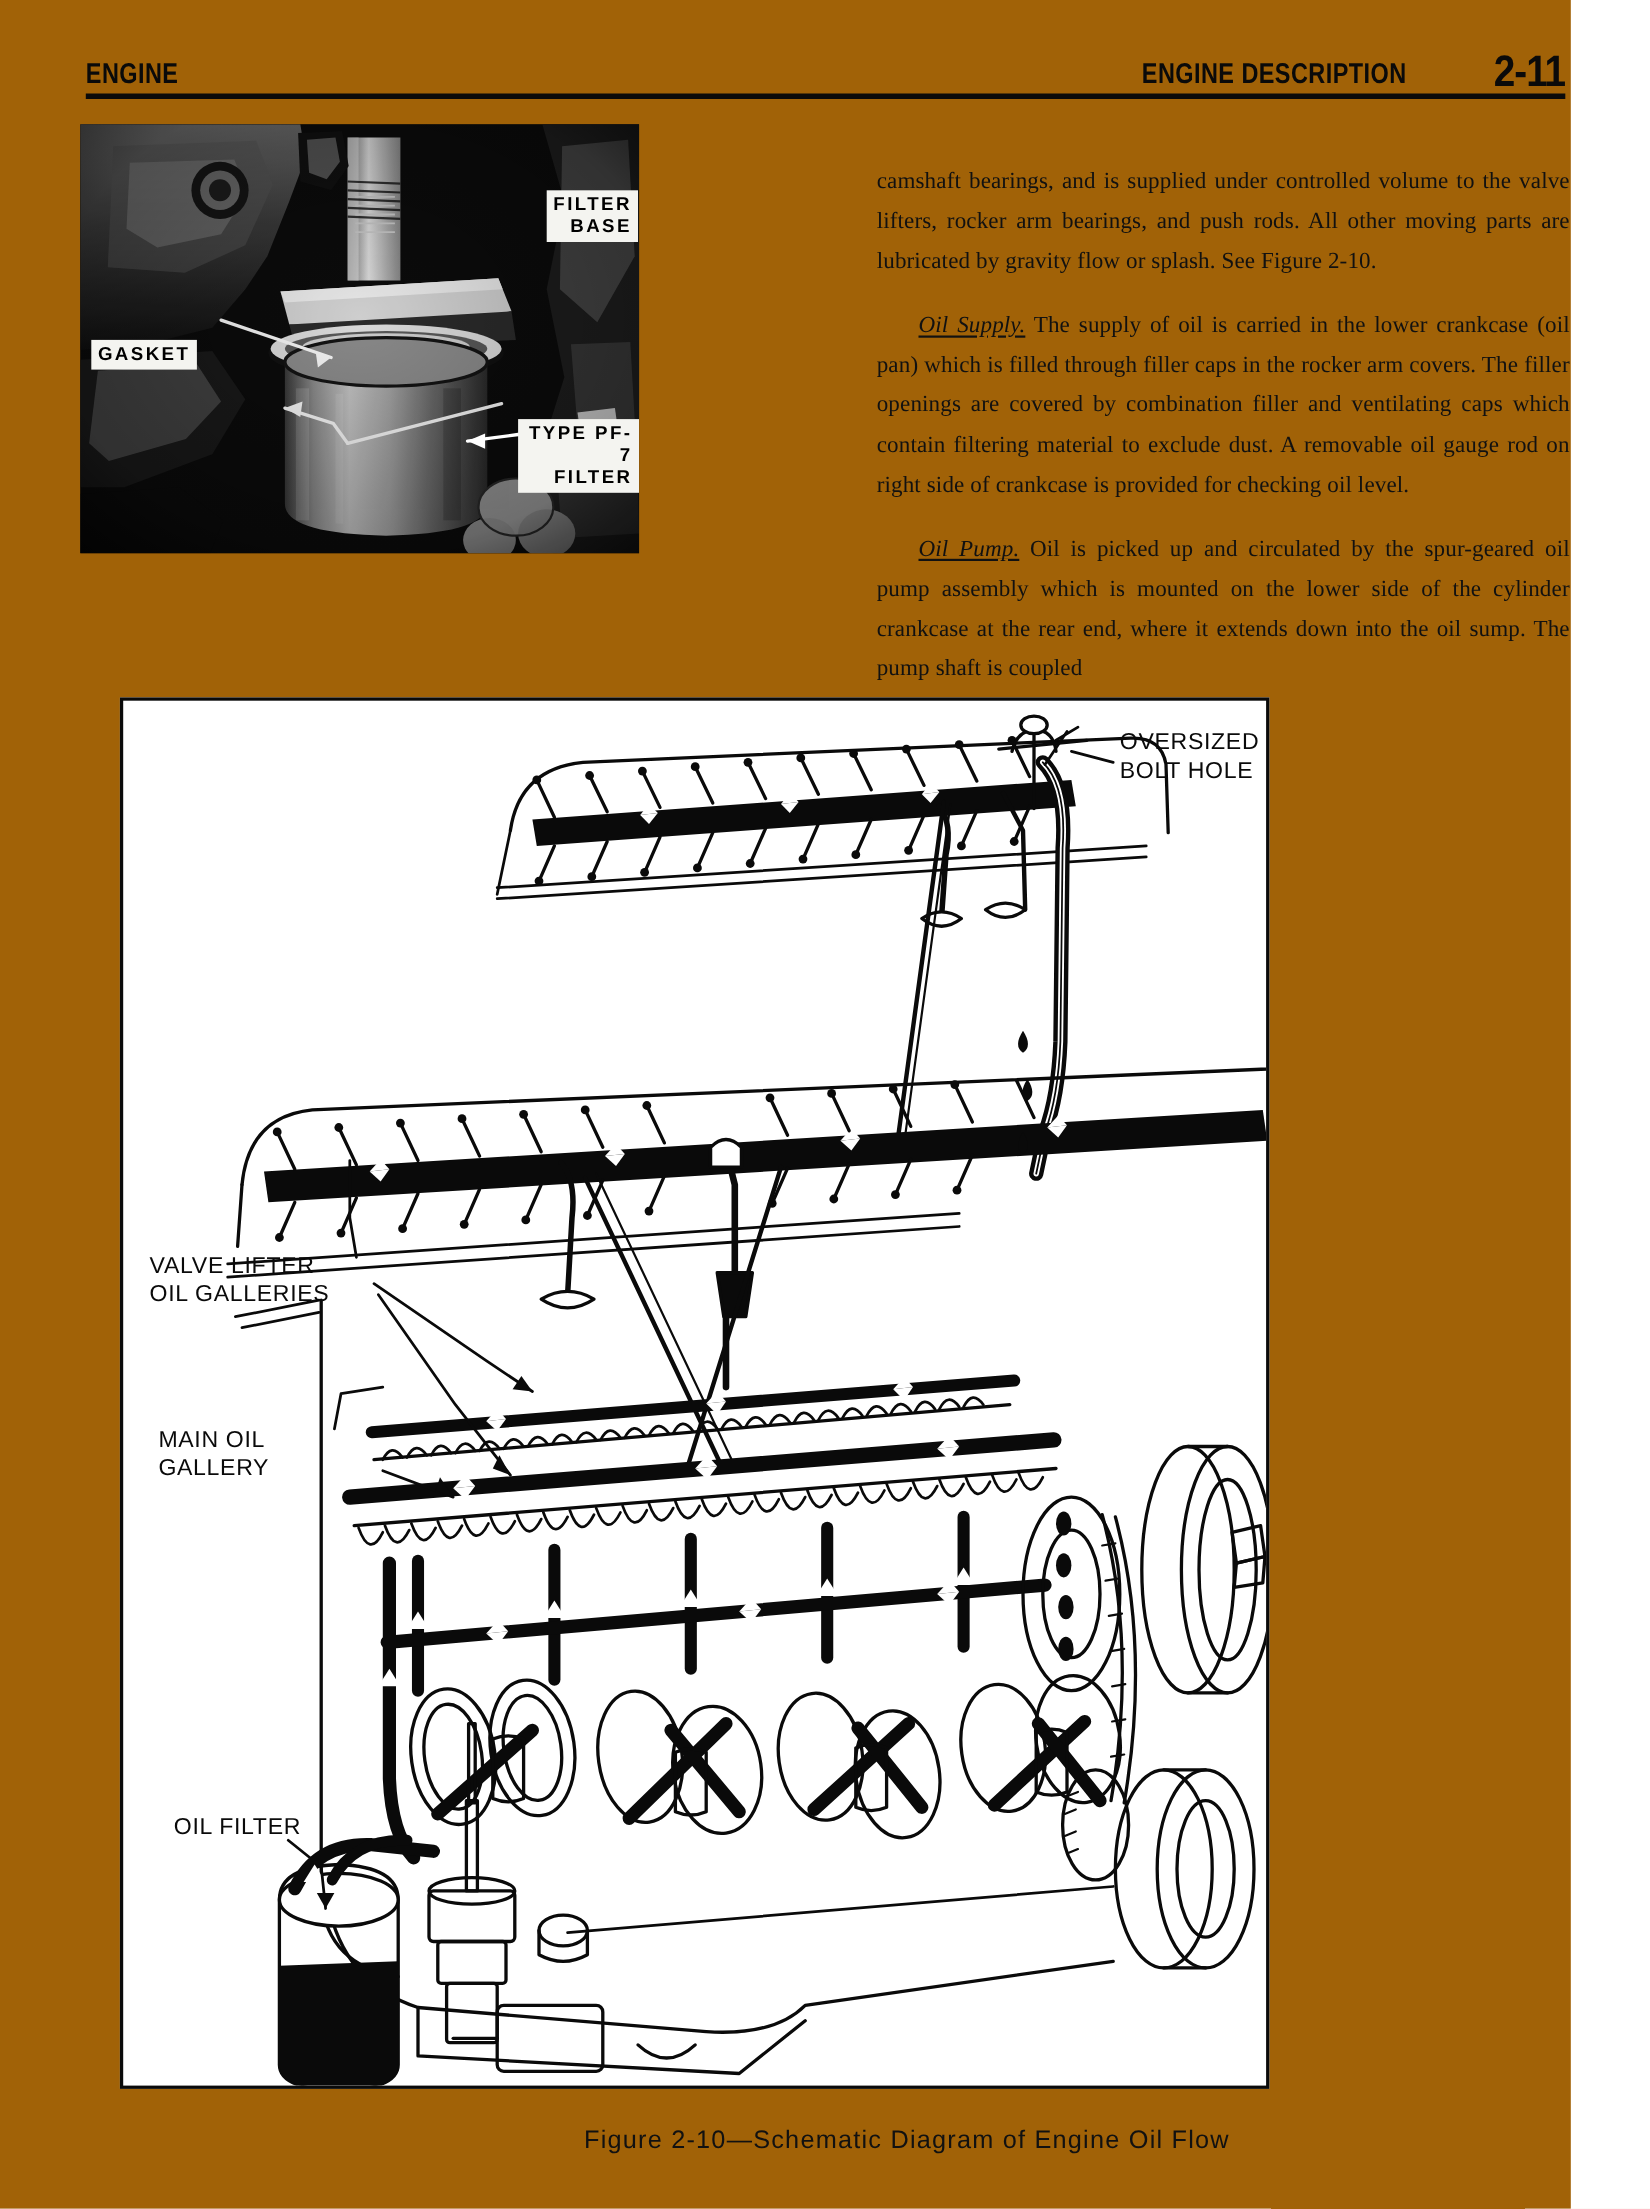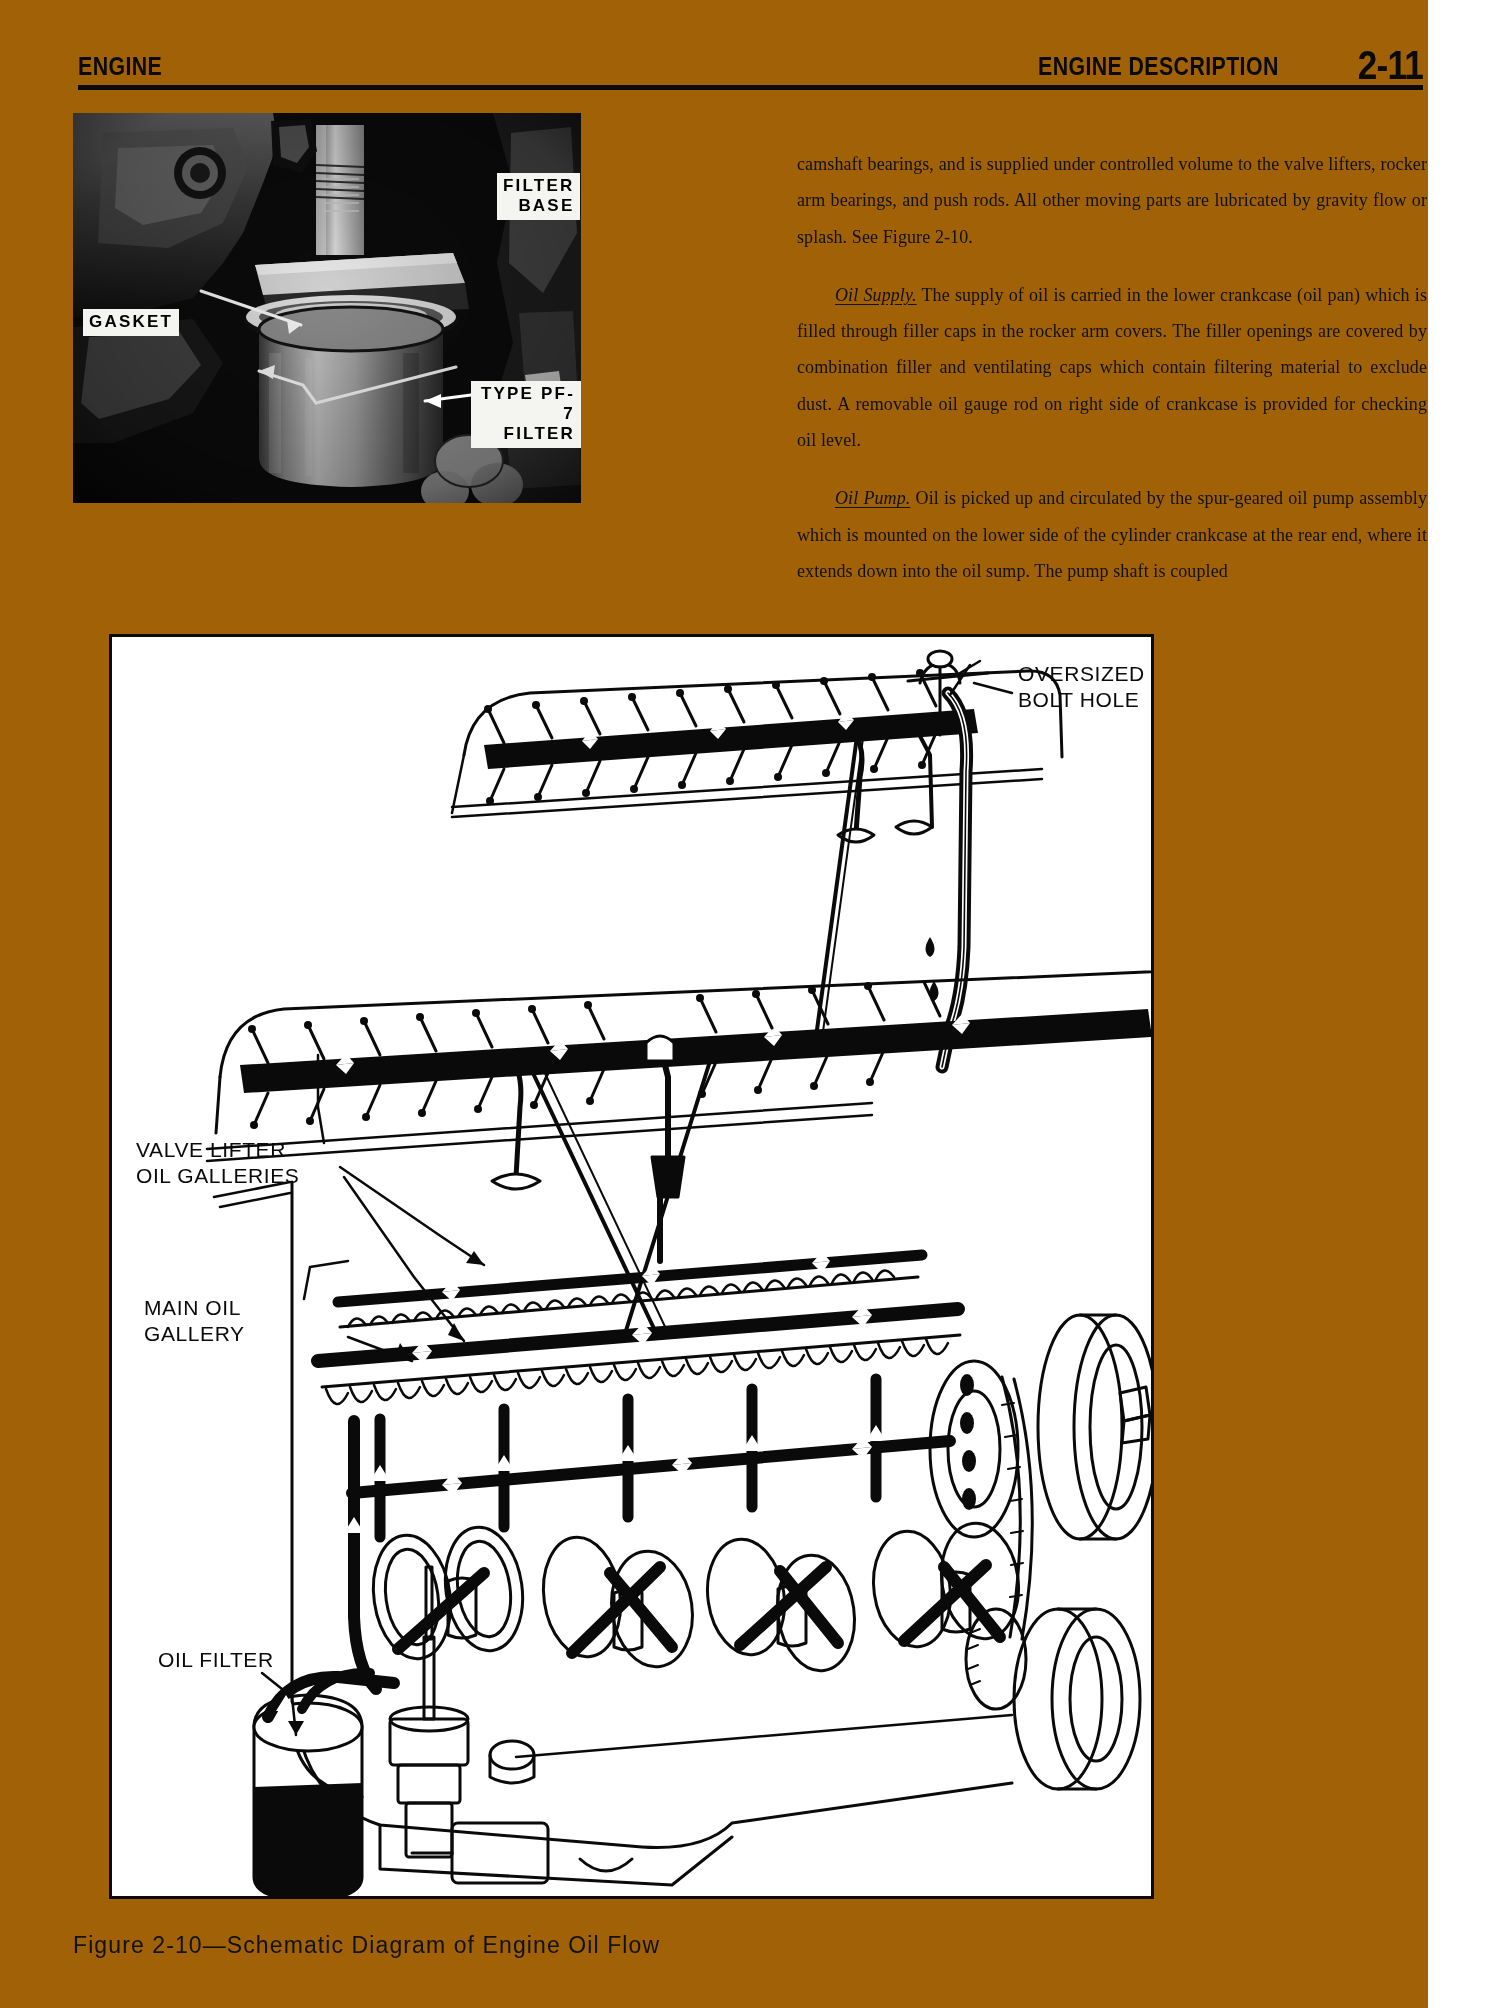--- a/index.html
+++ b/index.html
@@ -74,7 +74,7 @@
   #textcol p {
     margin: 0 0 22px 0;
     font-family: "Liberation Serif", serif;
-    font-size: 18px;
+    font-size: 21px;
     line-height: 36.3px;
     text-align: justify;
     text-indent: 38px;

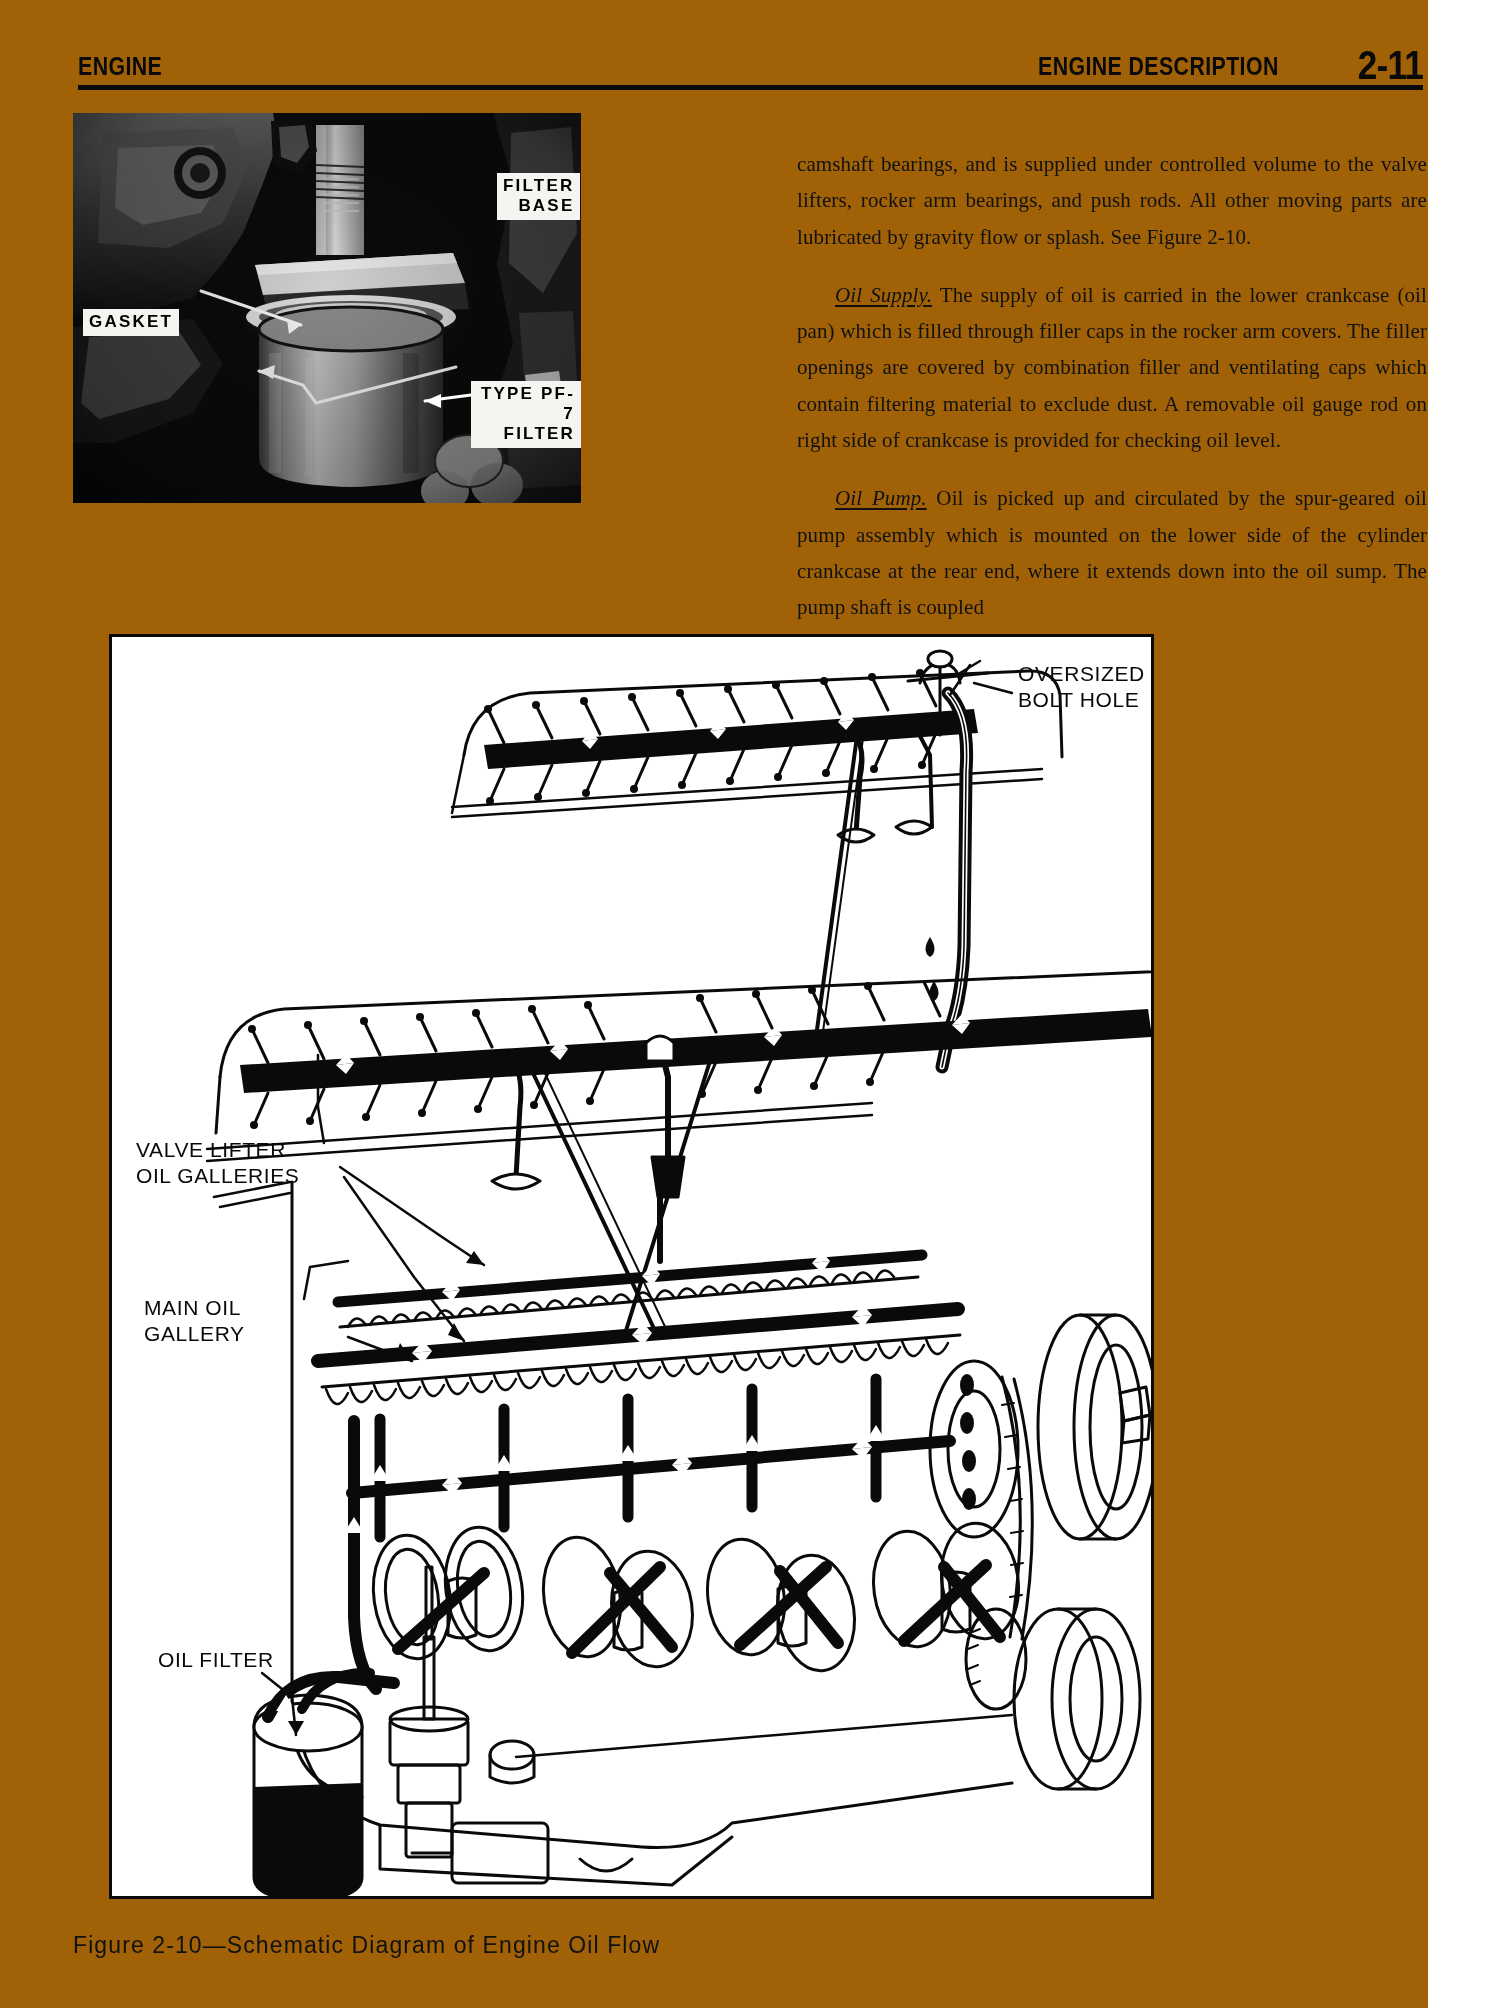--- a/index.html
+++ b/index.html
@@ -148,7 +148,7 @@
     left: 73px;
     top: 1932px;
     width: 1045px;
-    text-align: left;
+    text-align: right;
     font-family: "Liberation Sans", sans-serif;
     font-size: 23px;
     letter-spacing: 1.1px;

